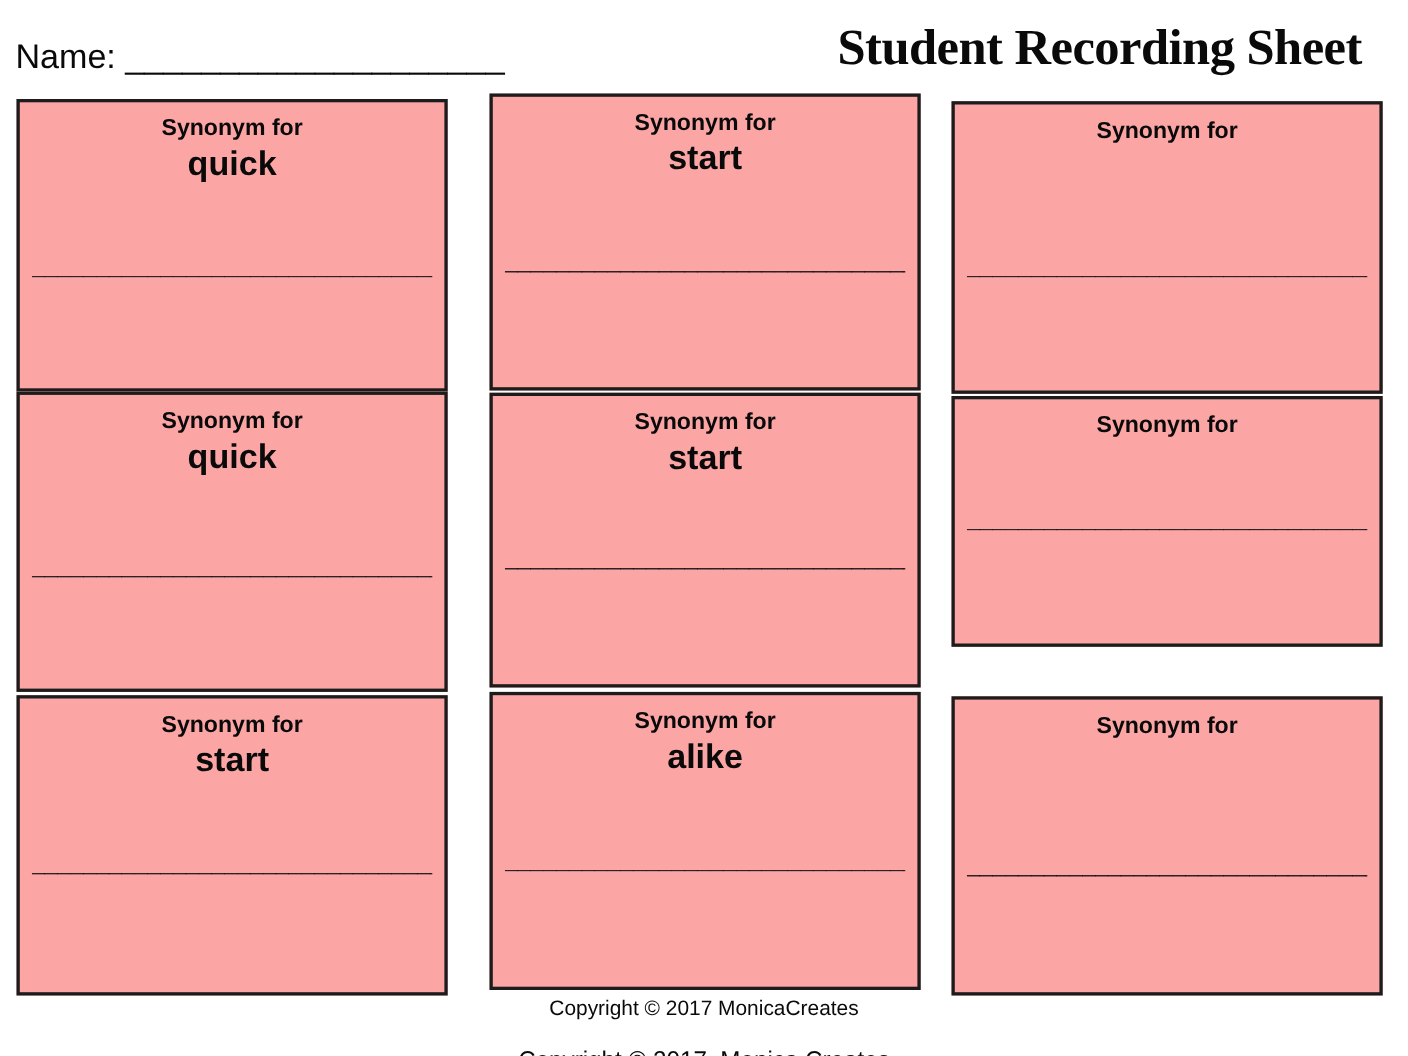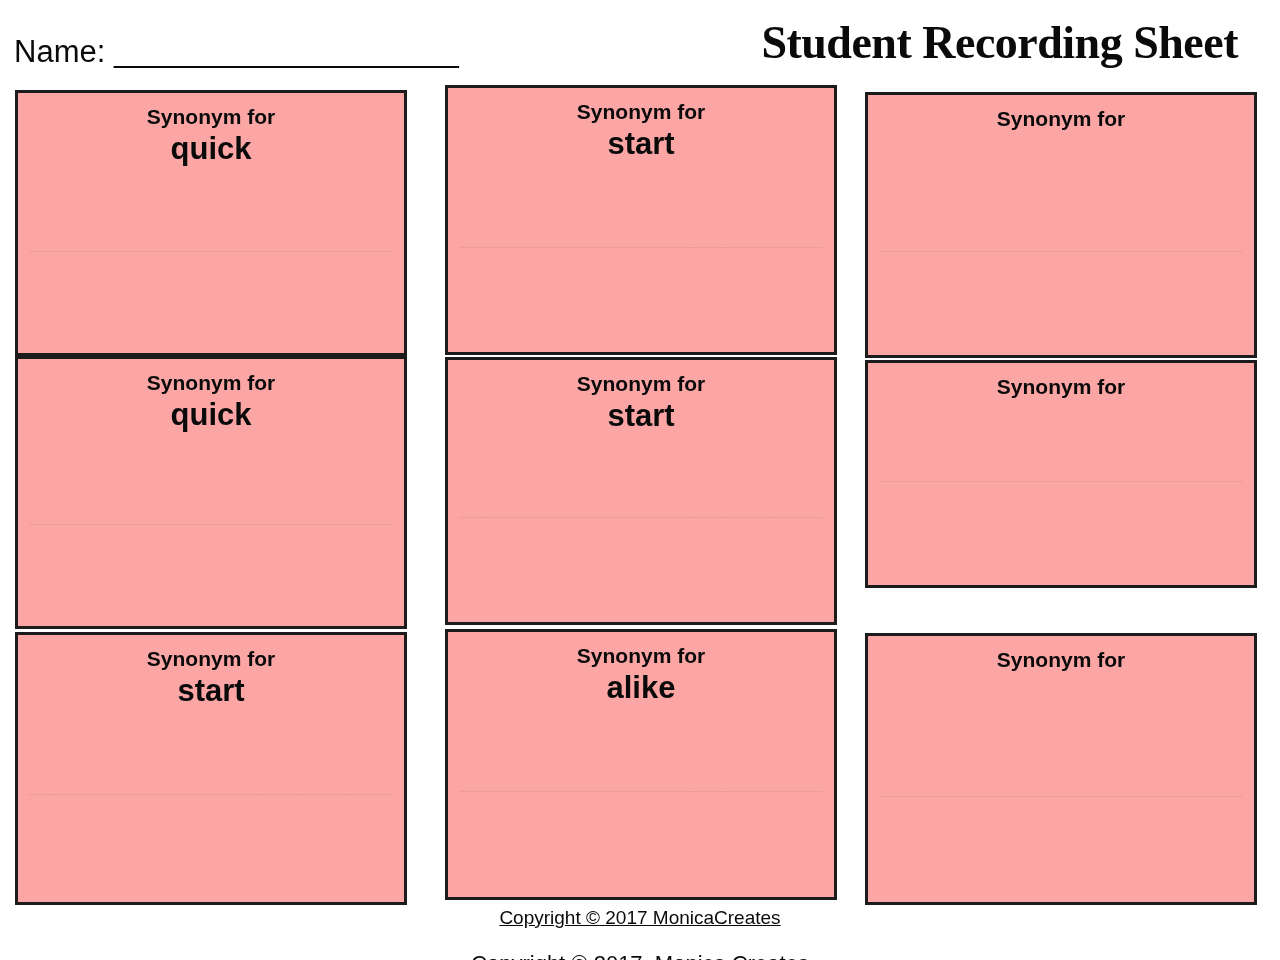--- a/index.html
+++ b/index.html
@@ -64,7 +64,7 @@
     text-align: center;
     white-space: nowrap;
   }
-  .footer-large  { top: 907px; font-size: 19px; text-decoration: underline; }
+  .footer-large  { top: 907px; font-size: 19px; }
   .footer-small  { top: 939px; font-size: 11.5px; margin-top: 24px; }
   .footer-cutoff { top: 951px; font-size: 22px; }
 </style>

